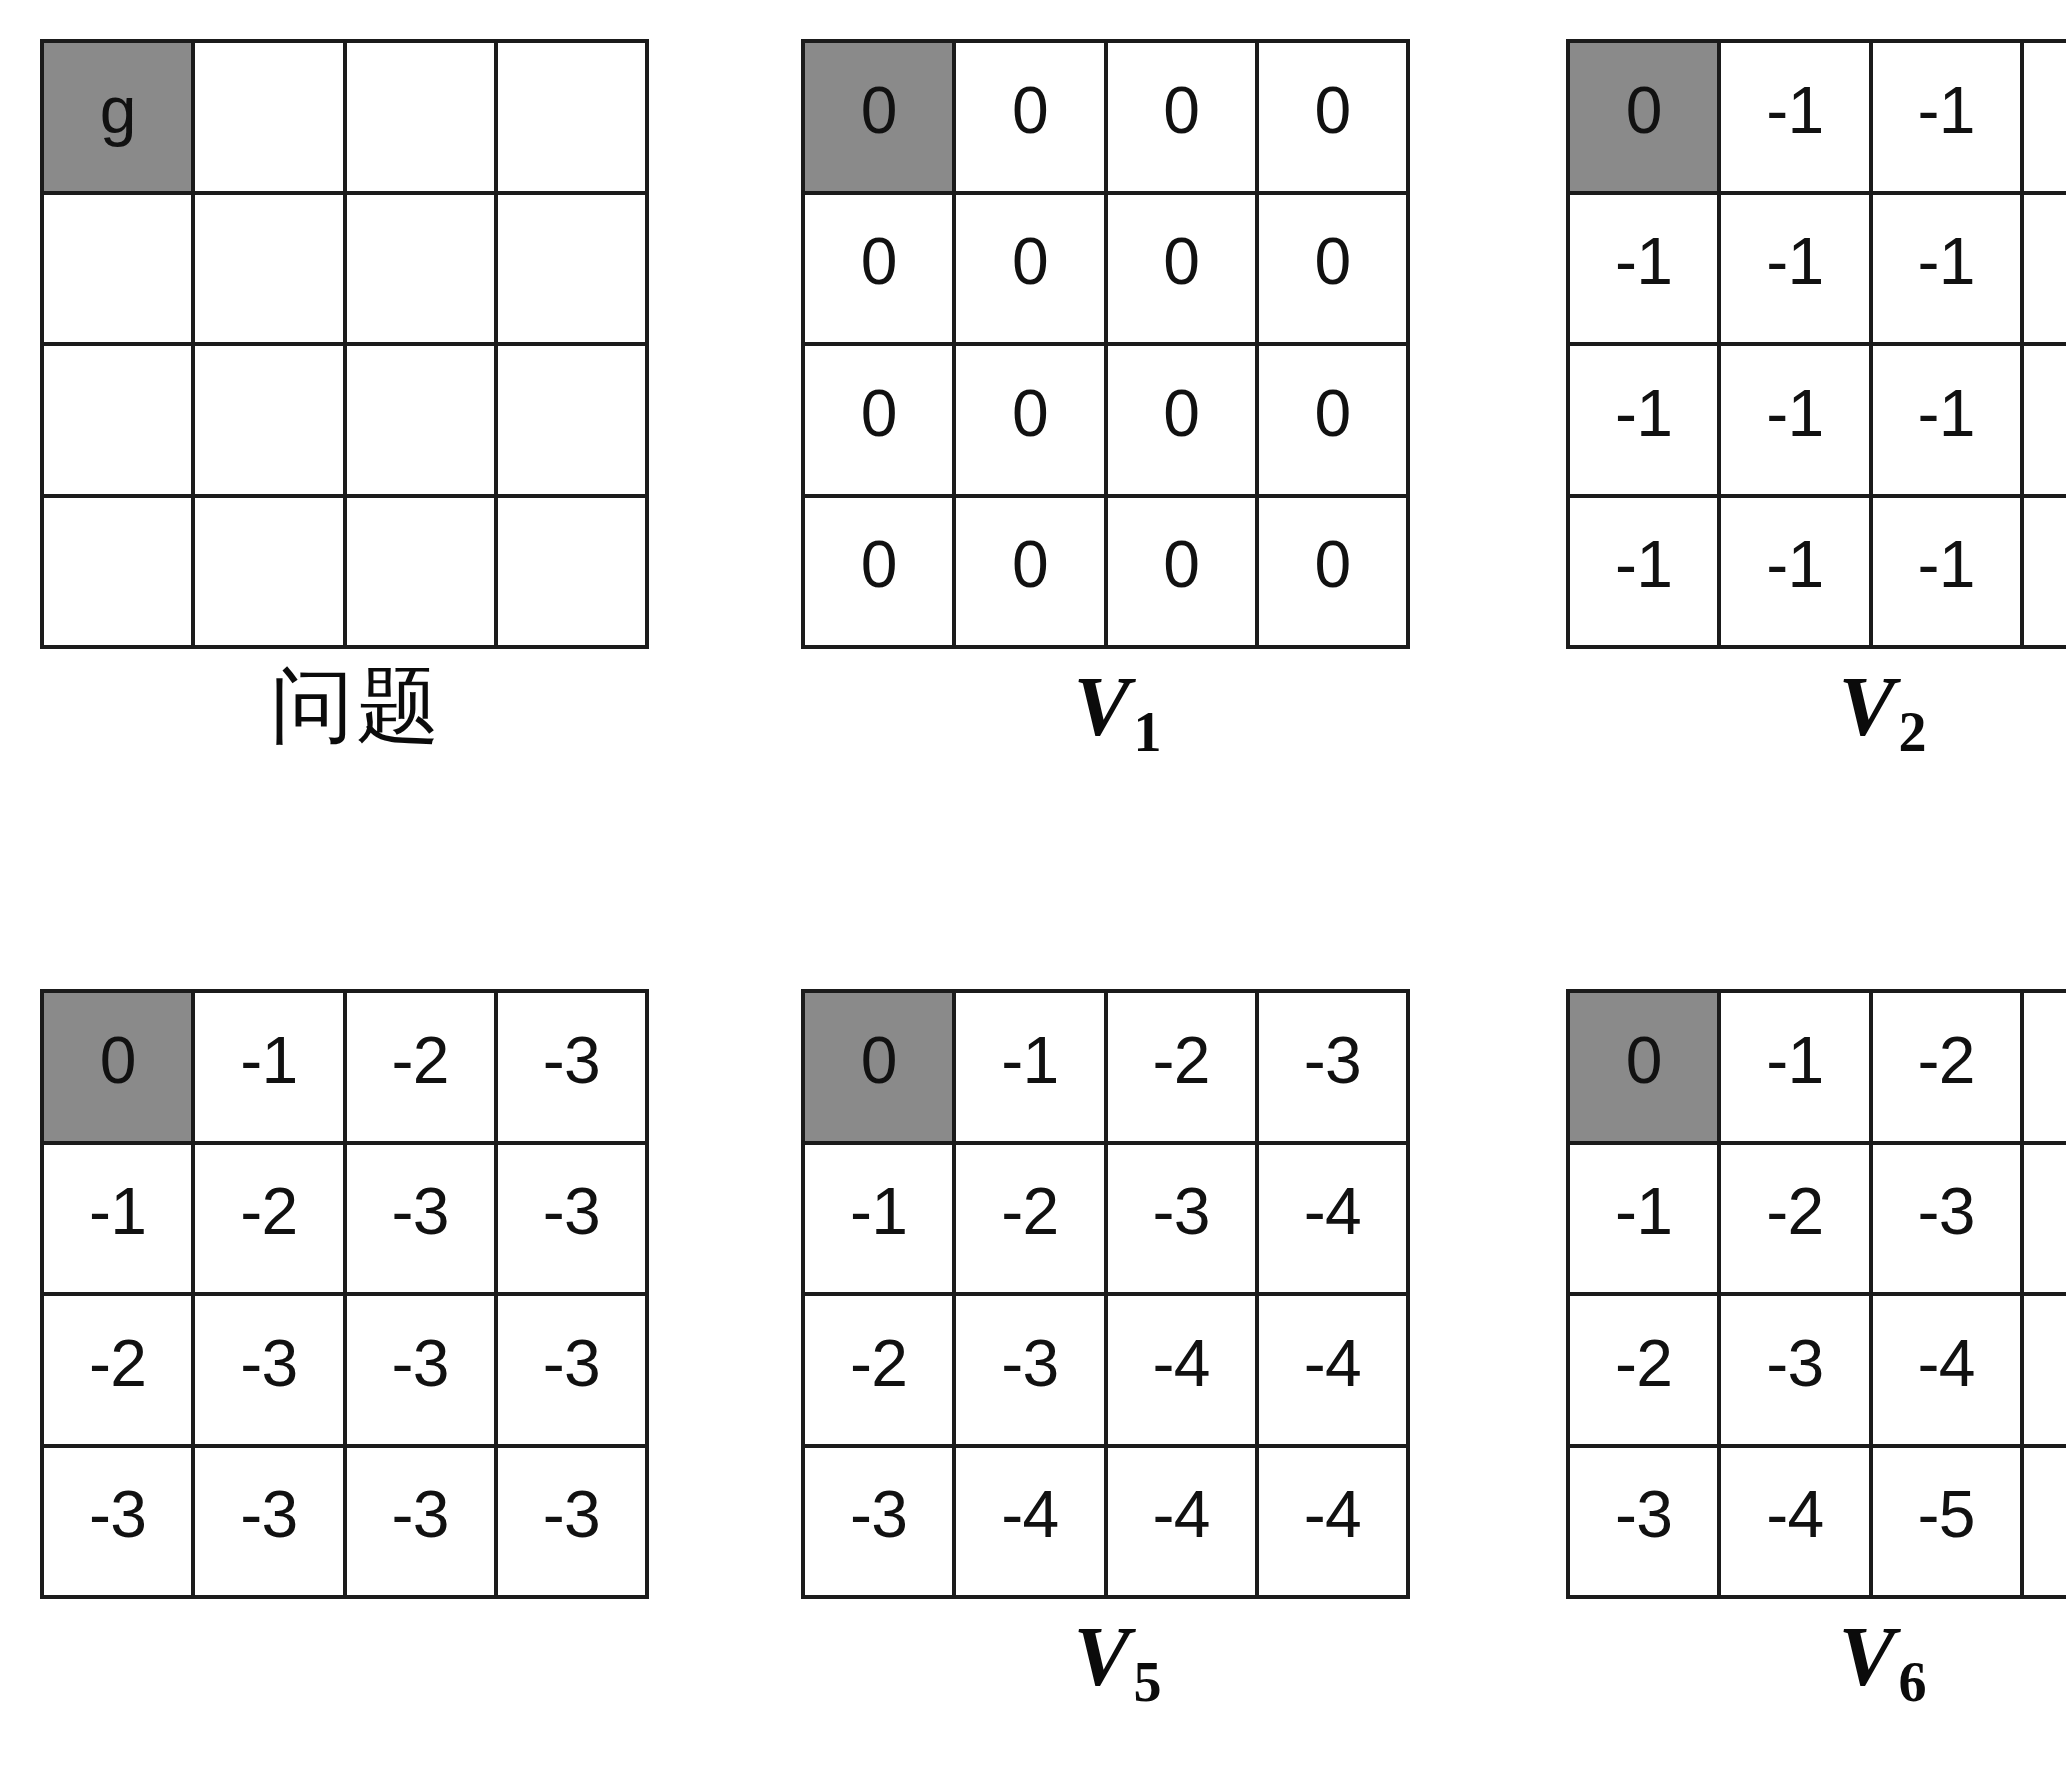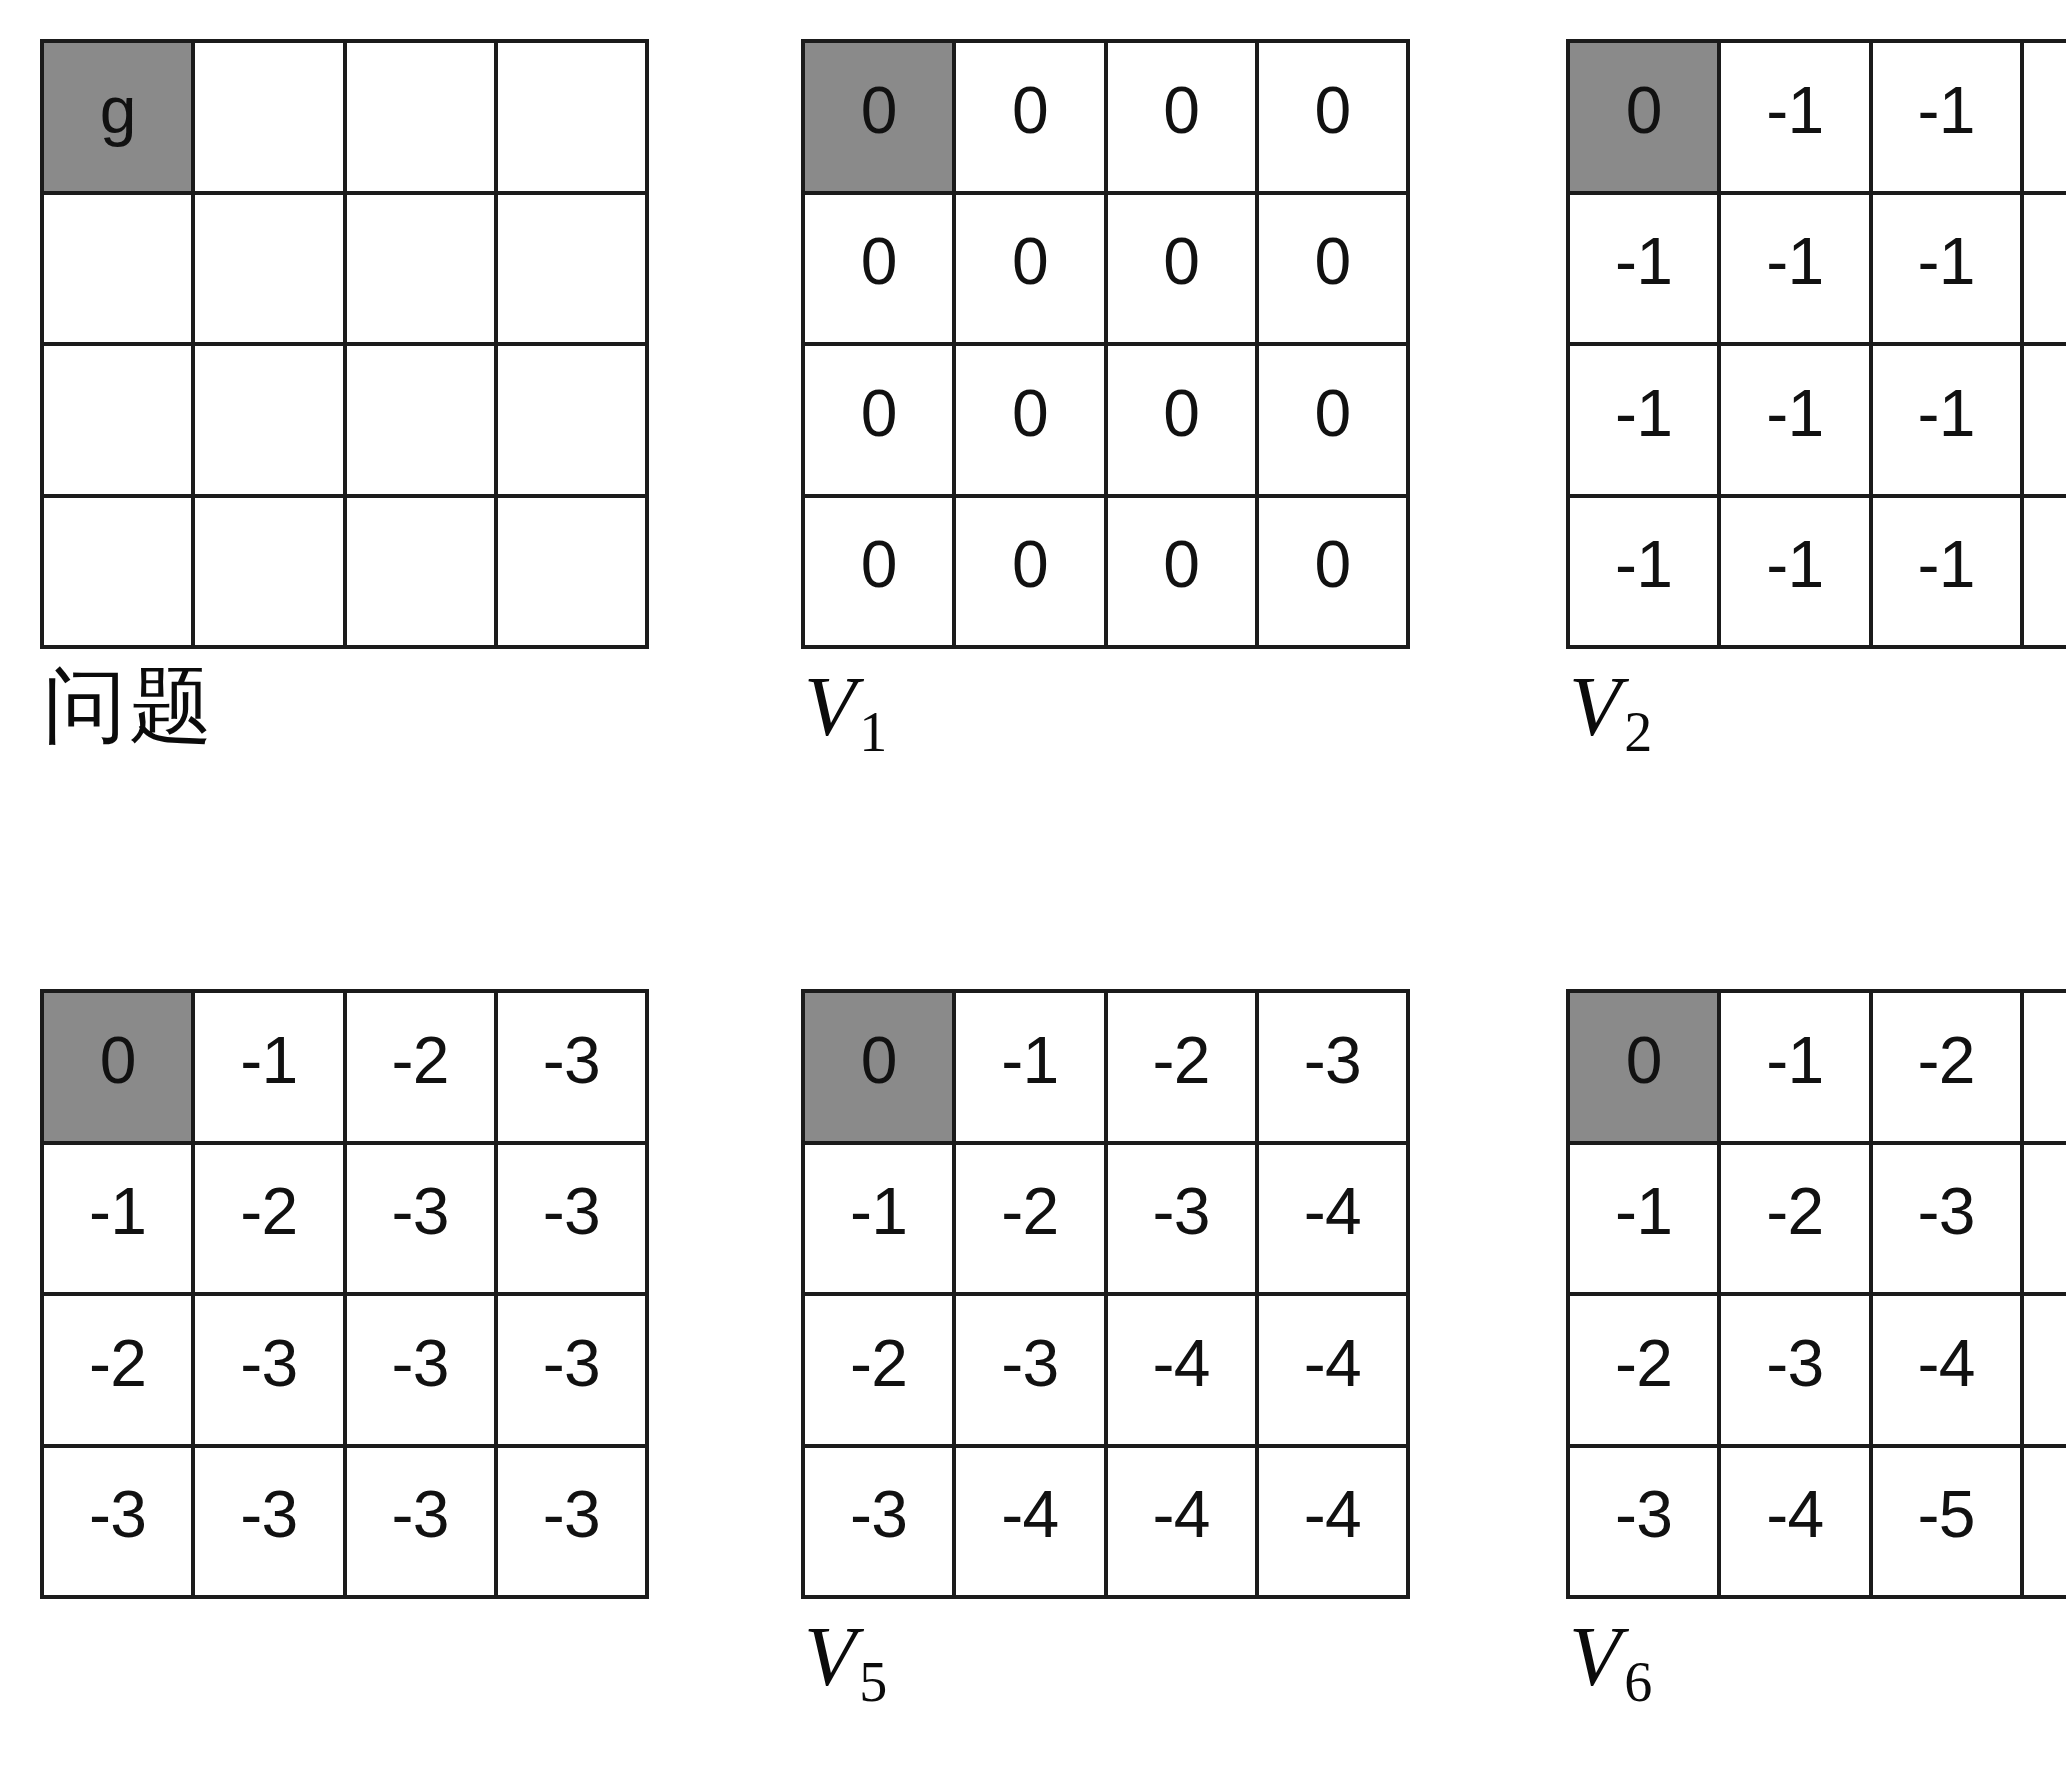--- a/index.html
+++ b/index.html
@@ -59,9 +59,10 @@
 
   .caption {
     position: absolute;
-    left: 3px;
+    left: 12px;
     width: 609px;
     top: 625px;
+    text-align: center;
     color: #0b0b0b;
     white-space: nowrap;
   }

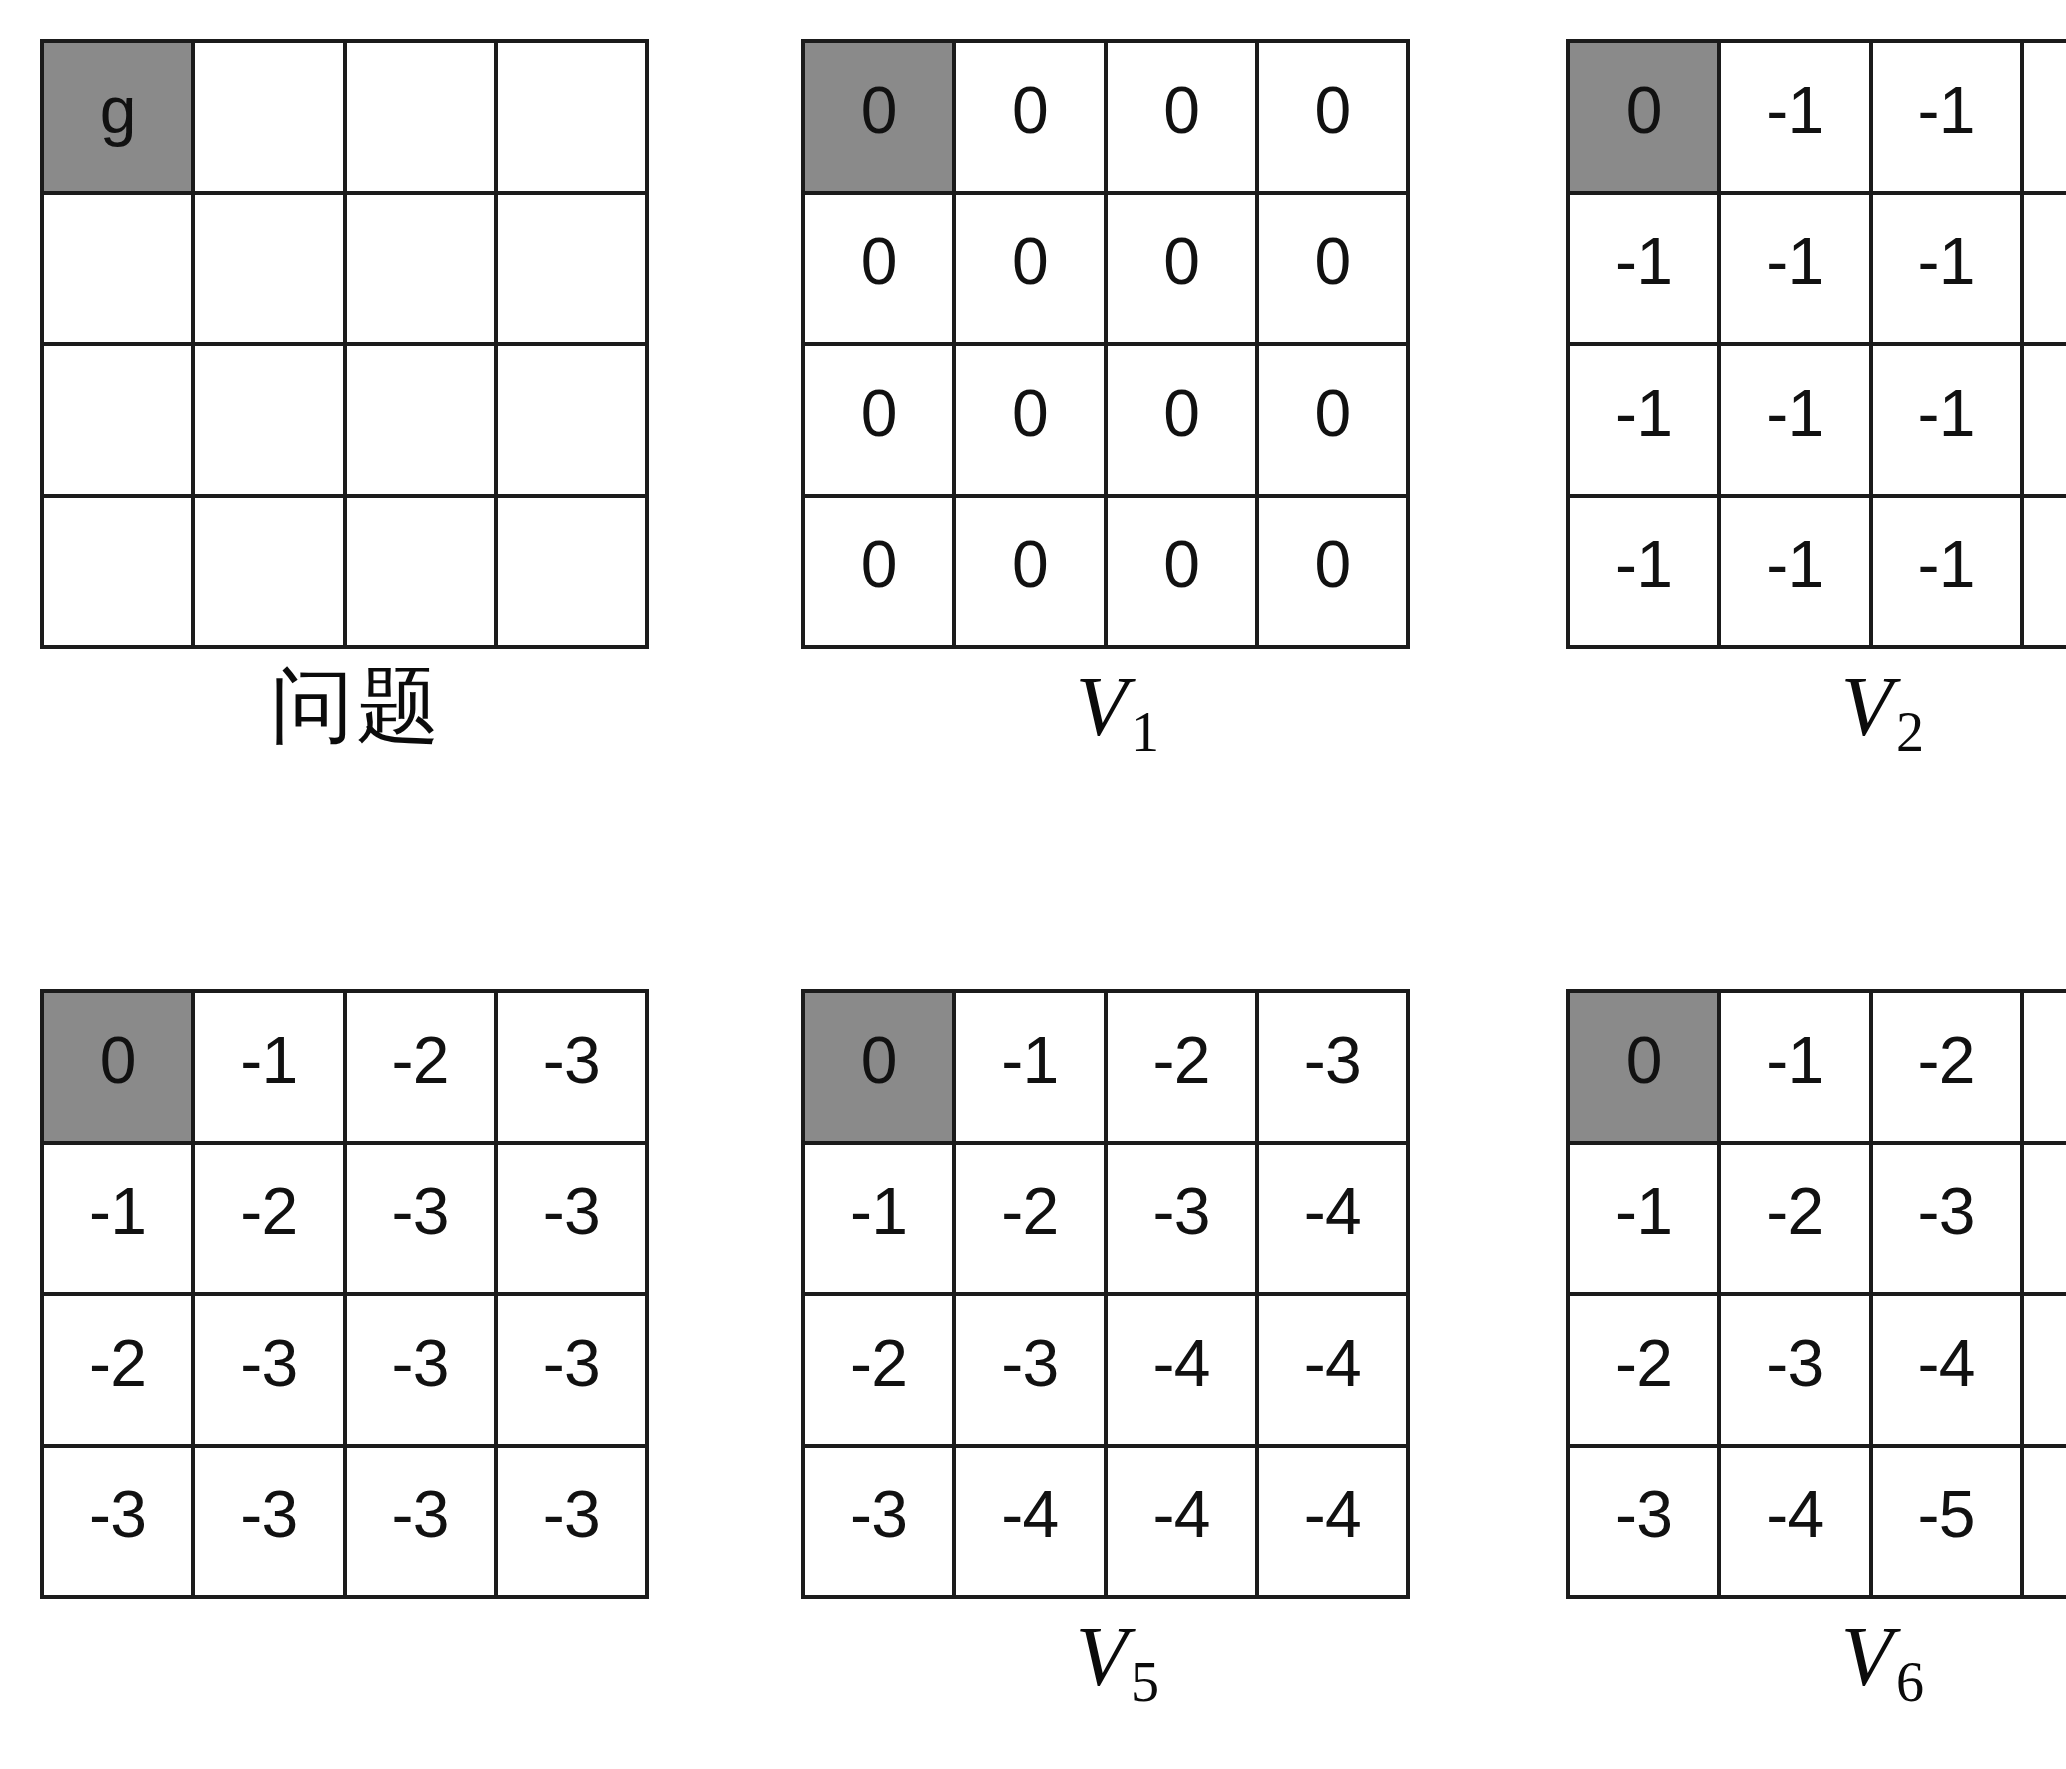--- a/index.html
+++ b/index.html
@@ -69,7 +69,7 @@
 
   .caption-math {
     font-family: "Liberation Serif", serif;
-    font-weight: normal;
+    font-weight: bold;
     font-style: italic;
     font-size: 85px;
     line-height: 1;

